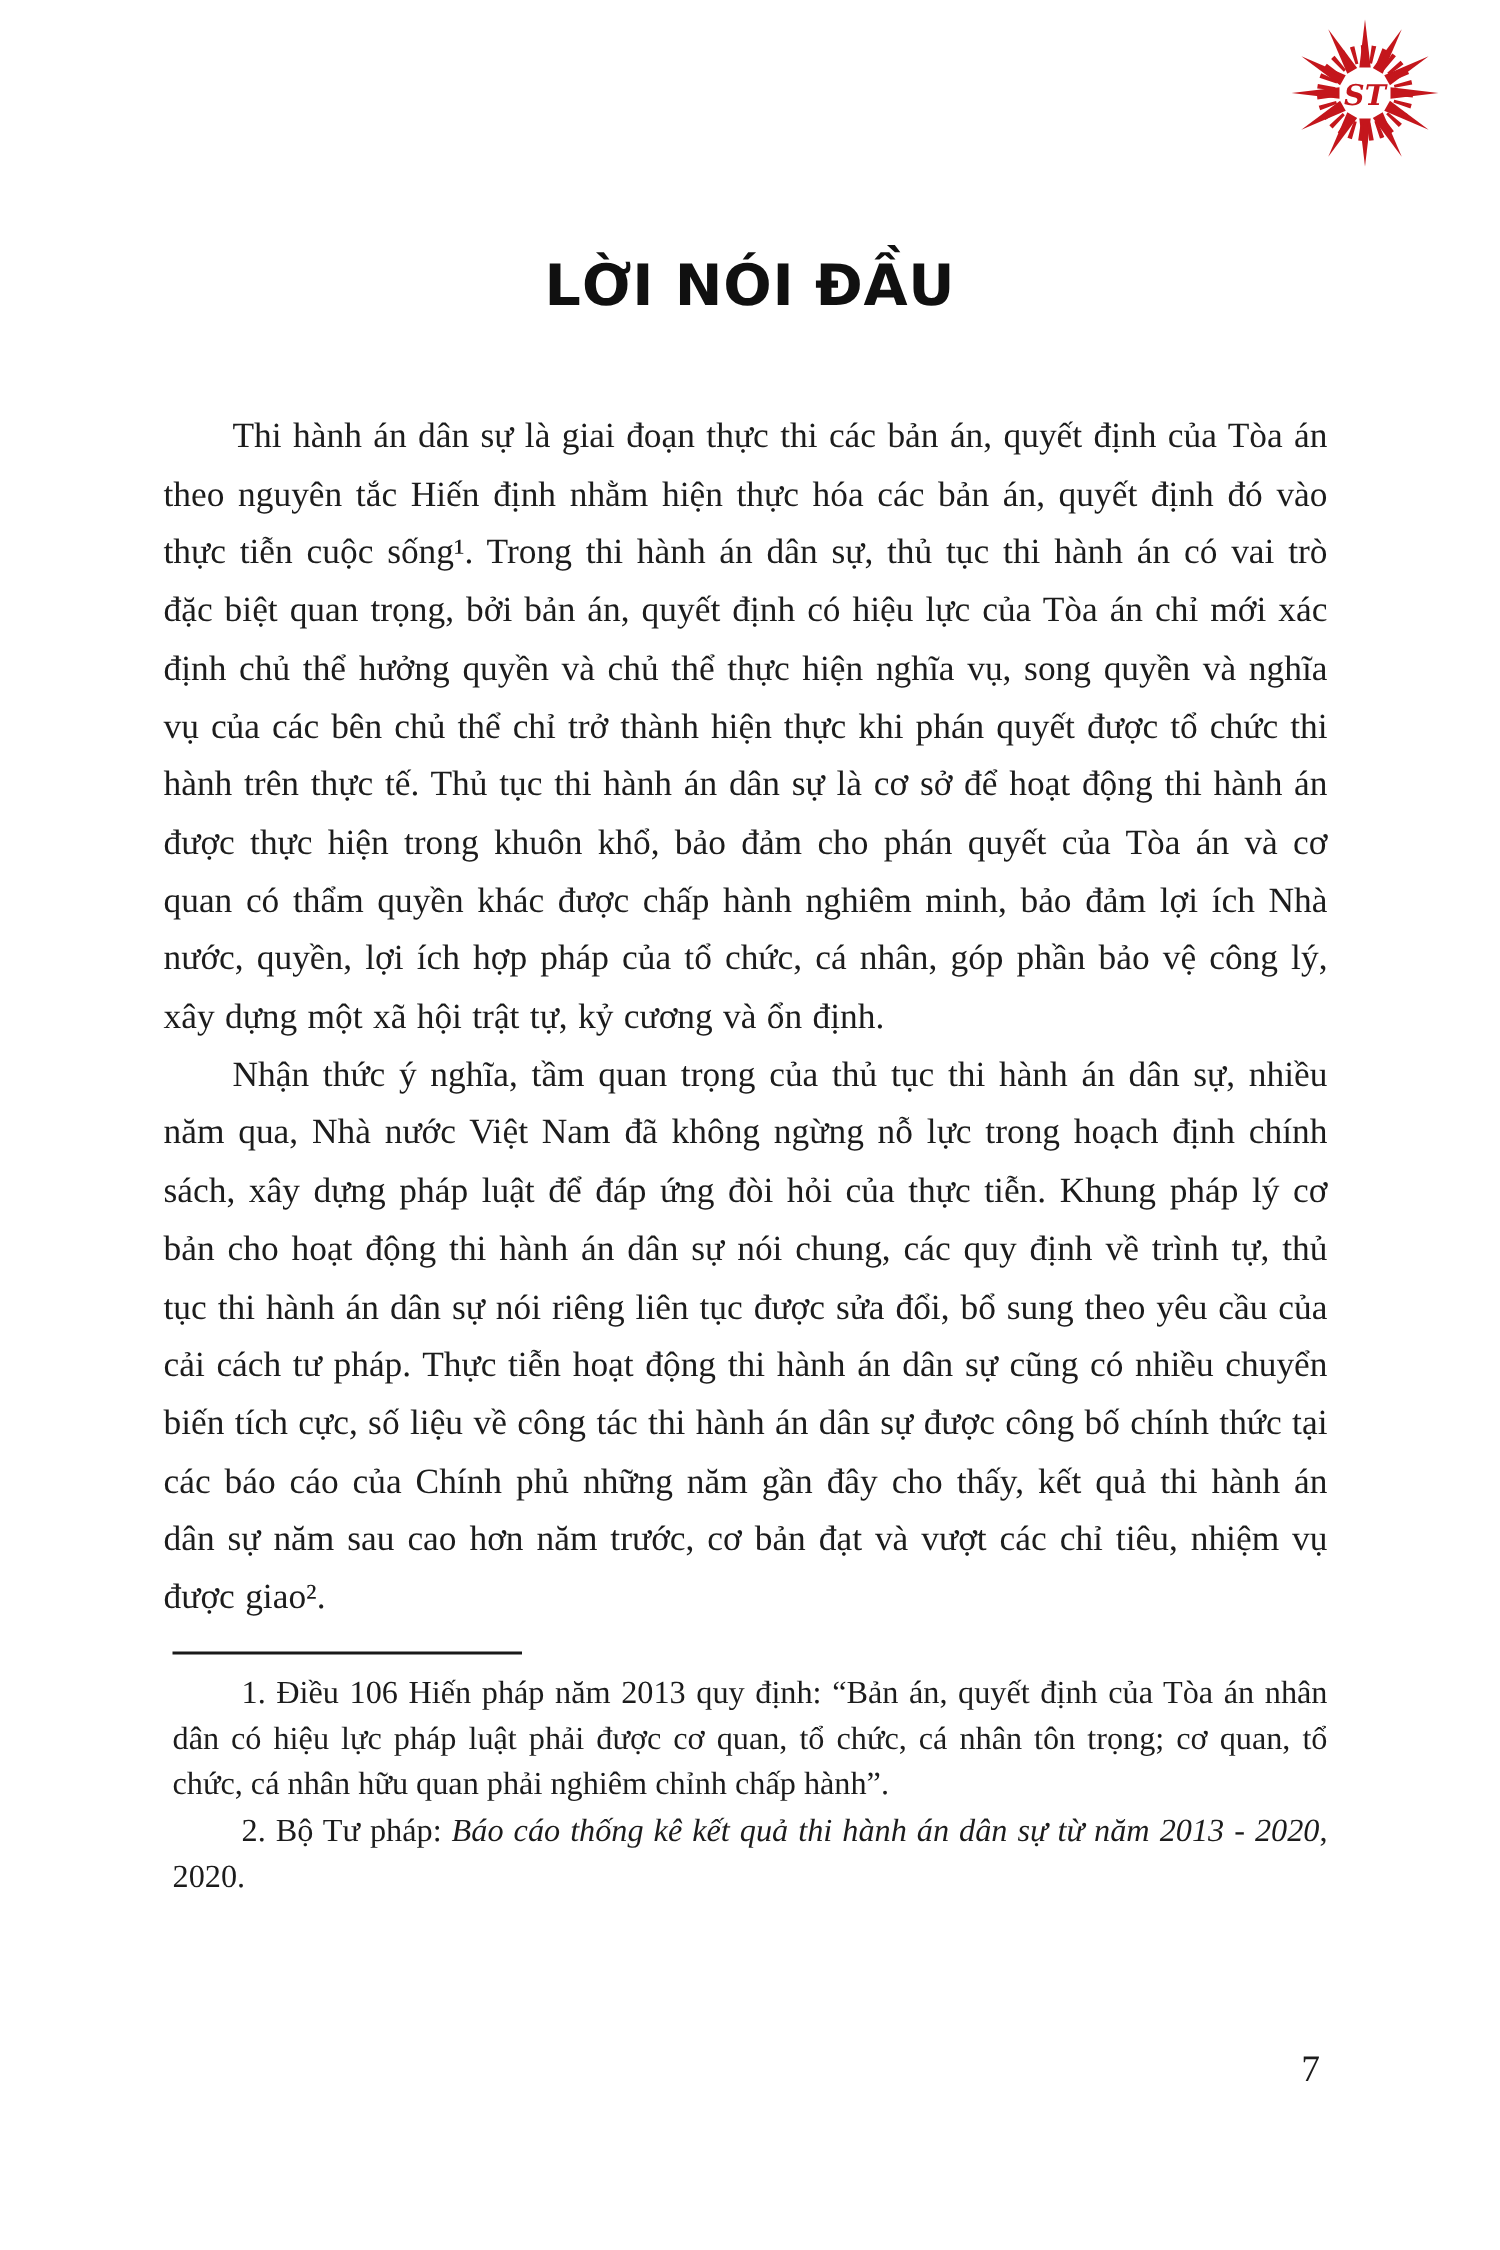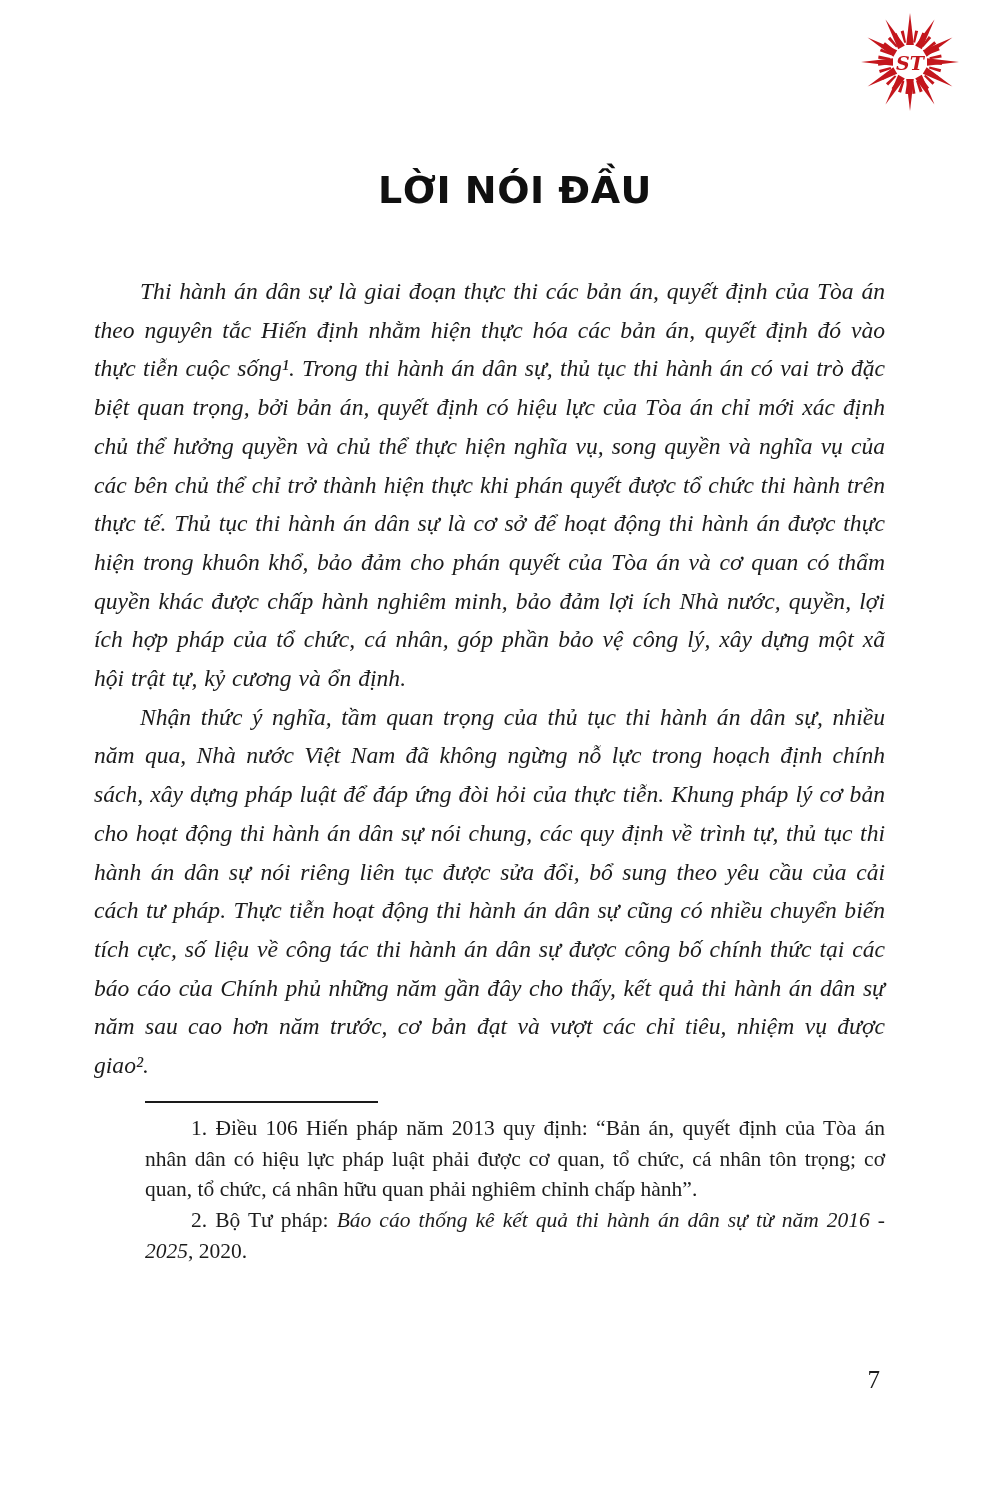--- a/index.html
+++ b/index.html
@@ -12,7 +12,6 @@
     font-family: "Liberation Serif", "DejaVu Serif", serif;
     color: #1c1c1c;
     overflow: hidden;
-    padding-left: 30px;
   }
   .logo {
     position: absolute;

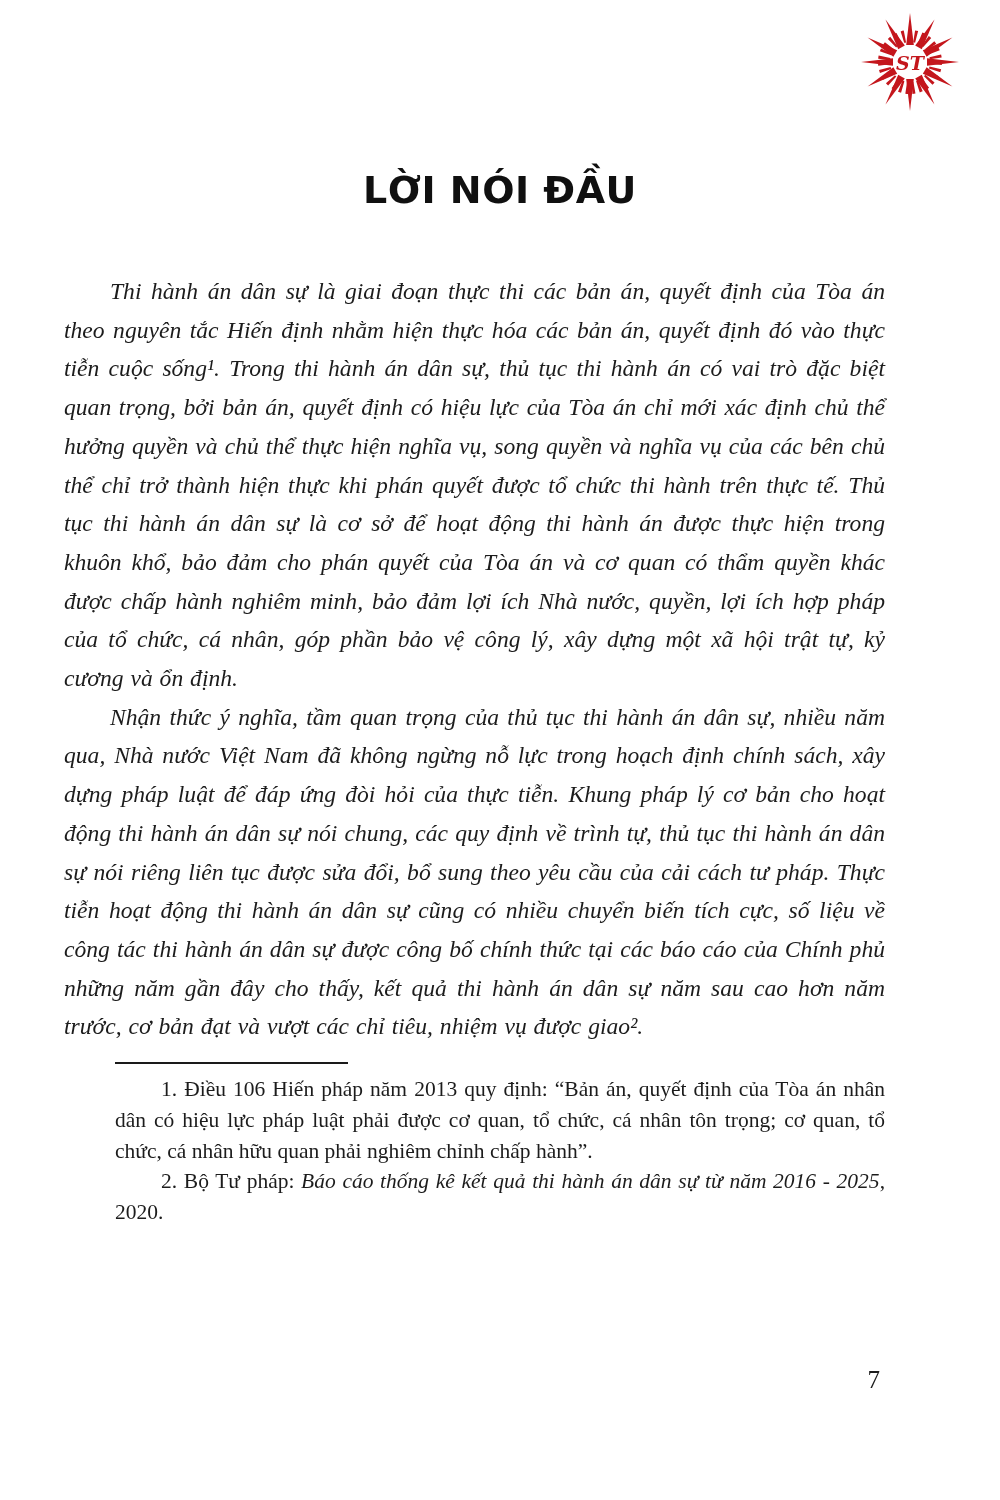--- a/index.html
+++ b/index.html
@@ -30,7 +30,7 @@
     letter-spacing: 0.5px;
     color: #101010;
   }
-  .body-text { margin: 60px 115px 0 64px; font-style: italic; }
+  .body-text { margin: 60px 115px 0 109px; }
   .para {
     font-size: 23.6px;
     line-height: 38.7px;

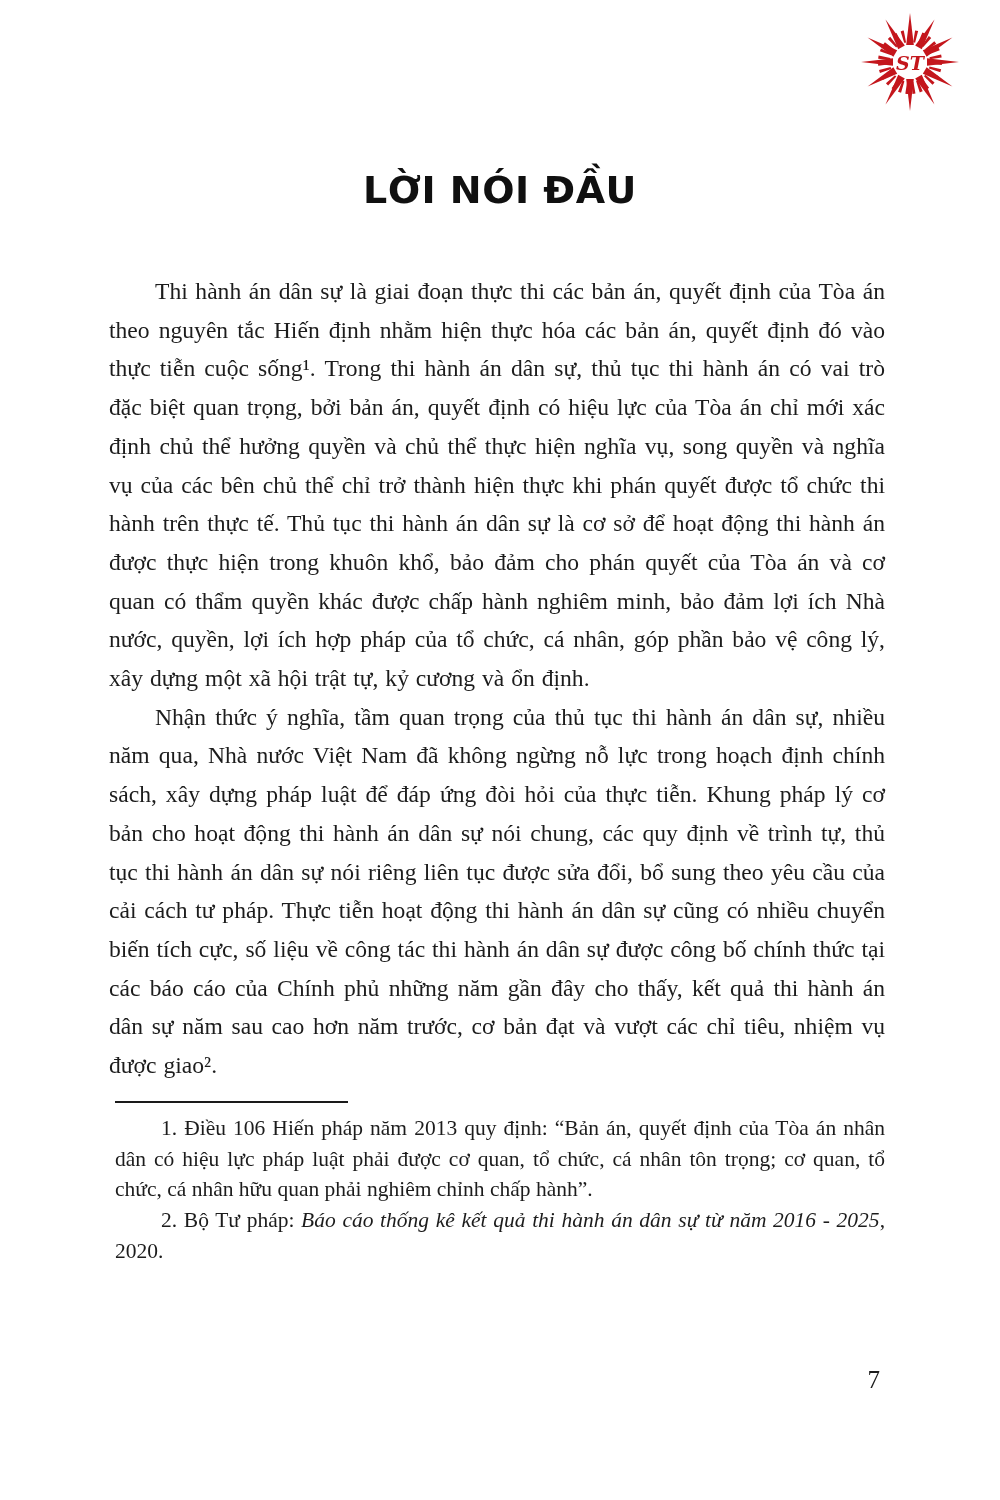--- a/index.html
+++ b/index.html
@@ -96,7 +96,7 @@
   <div class="footnotes">
     <div class="footnote-rule"></div>
     <p class="footnote"><span>1. Điều 106 Hiến pháp năm 2013 quy định: “Bản án, quyết định của Tòa án nhân dân có hiệu lực pháp luật phải được cơ quan, tổ chức, cá nhân tôn trọng; cơ quan, tổ chức, cá nhân hữu quan phải nghiêm chỉnh chấp hành”.</span><span class="italic"></span><span></span></p>
-    <p class="footnote"><span>2. Bộ Tư pháp: </span><span class="italic">Báo cáo thống kê kết quả thi hành án dân sự từ năm 2016 - 2025</span><span>, 2020.</span></p>
+    <p class="footnote"><span>2. Bộ Tư pháp: </span><span class="italic">Báo cáo thống kê kết quả thi hành án dân sự từ năm 2013 - 2020</span><span>, 2020.</span></p>
   </div>
 
   <div class="page-number">7</div>

